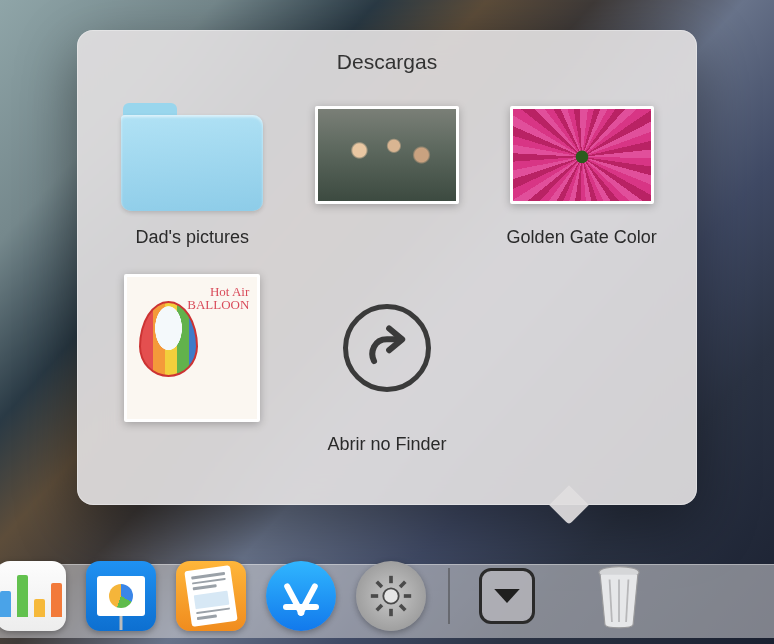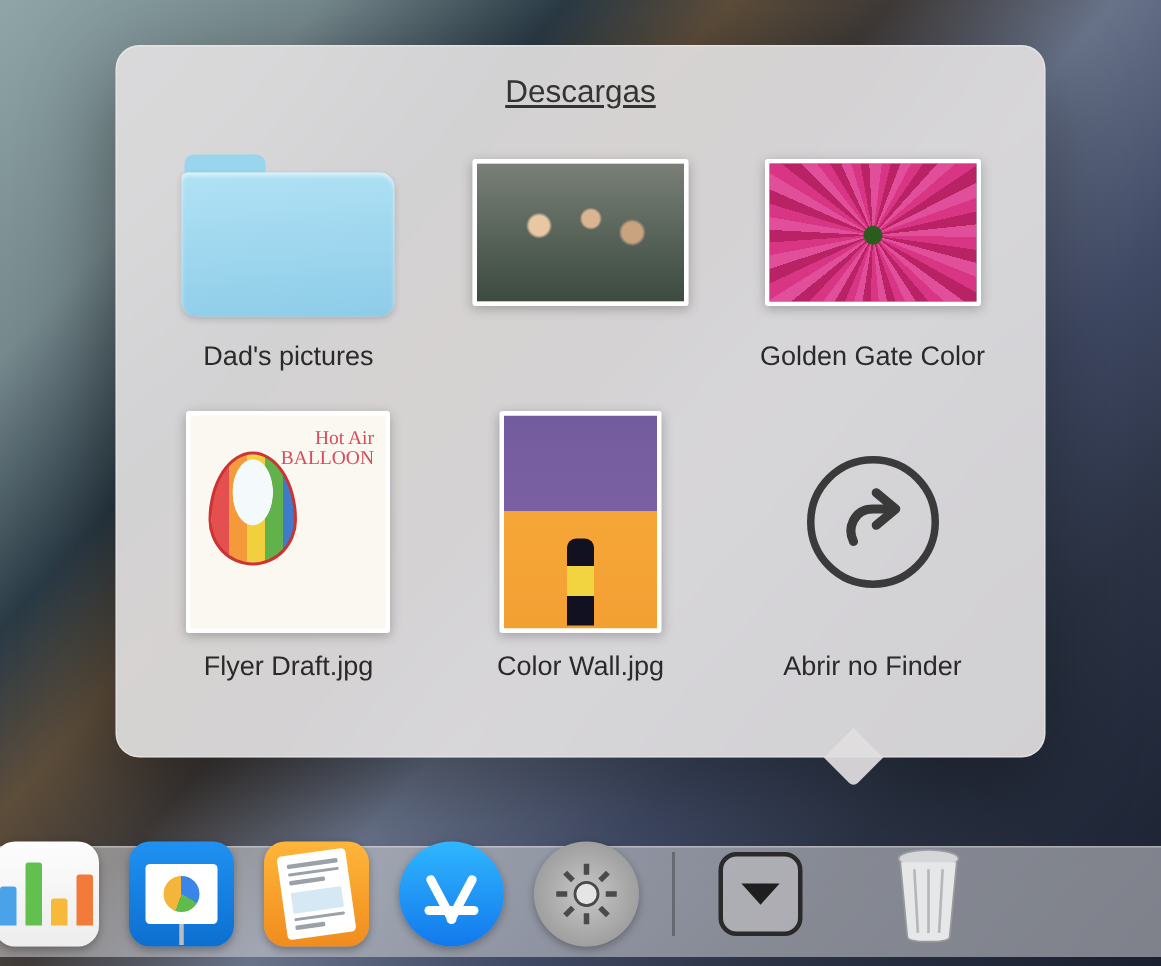--- a/index.html
+++ b/index.html
@@ -50,7 +50,6 @@
       color: #333;
       margin-bottom: 18px;
       font-weight: 400;
-      text-decoration: underline;
     }
     .grid {
       display: grid;

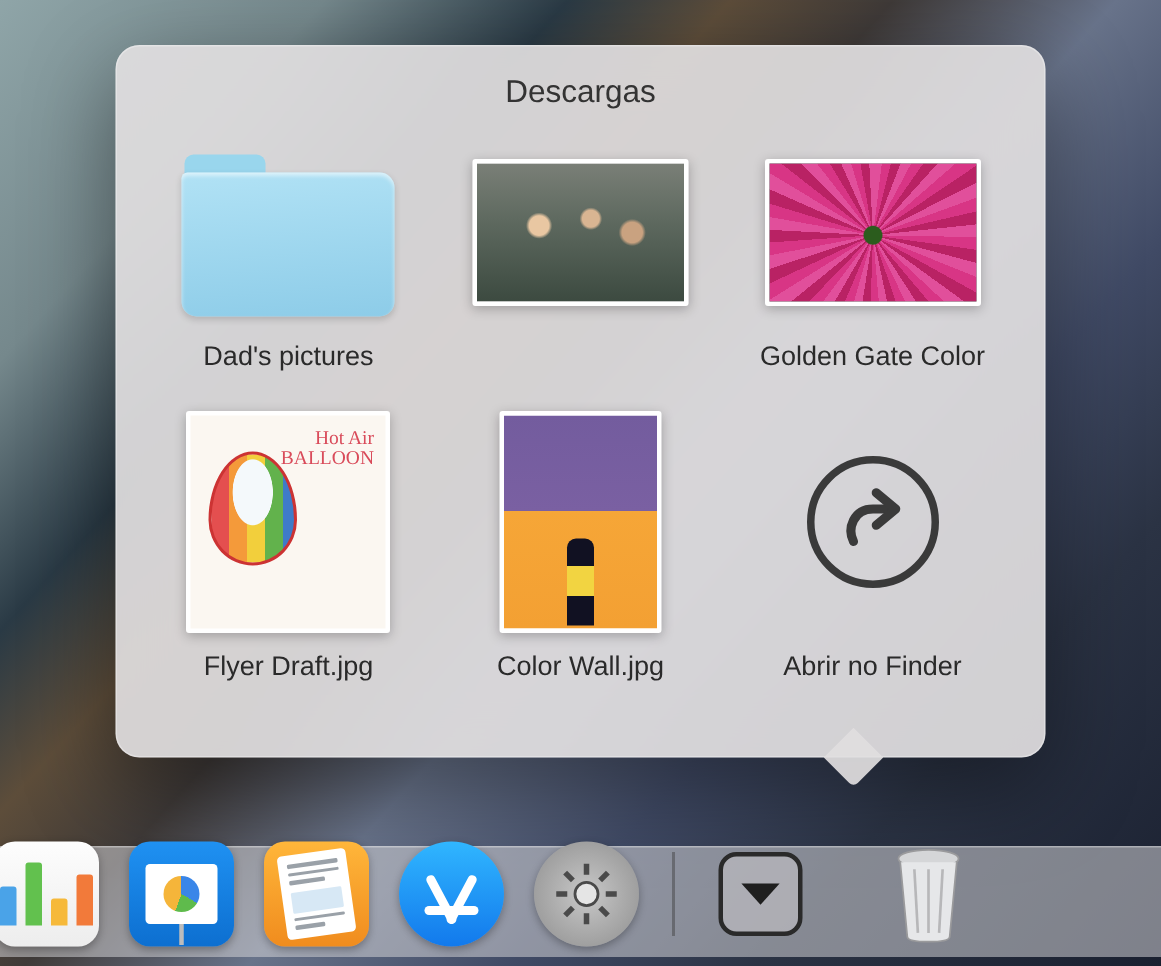--- a/index.html
+++ b/index.html
@@ -307,7 +307,6 @@
       <div class="thumb-wrap thumb-wrap-tall">
         <div class="thumb thumb-tall img-flyer"></div>
       </div>
-      <div class="item-label">Flyer Draft.jpg</div>
     </div>
 
     <div class="item">

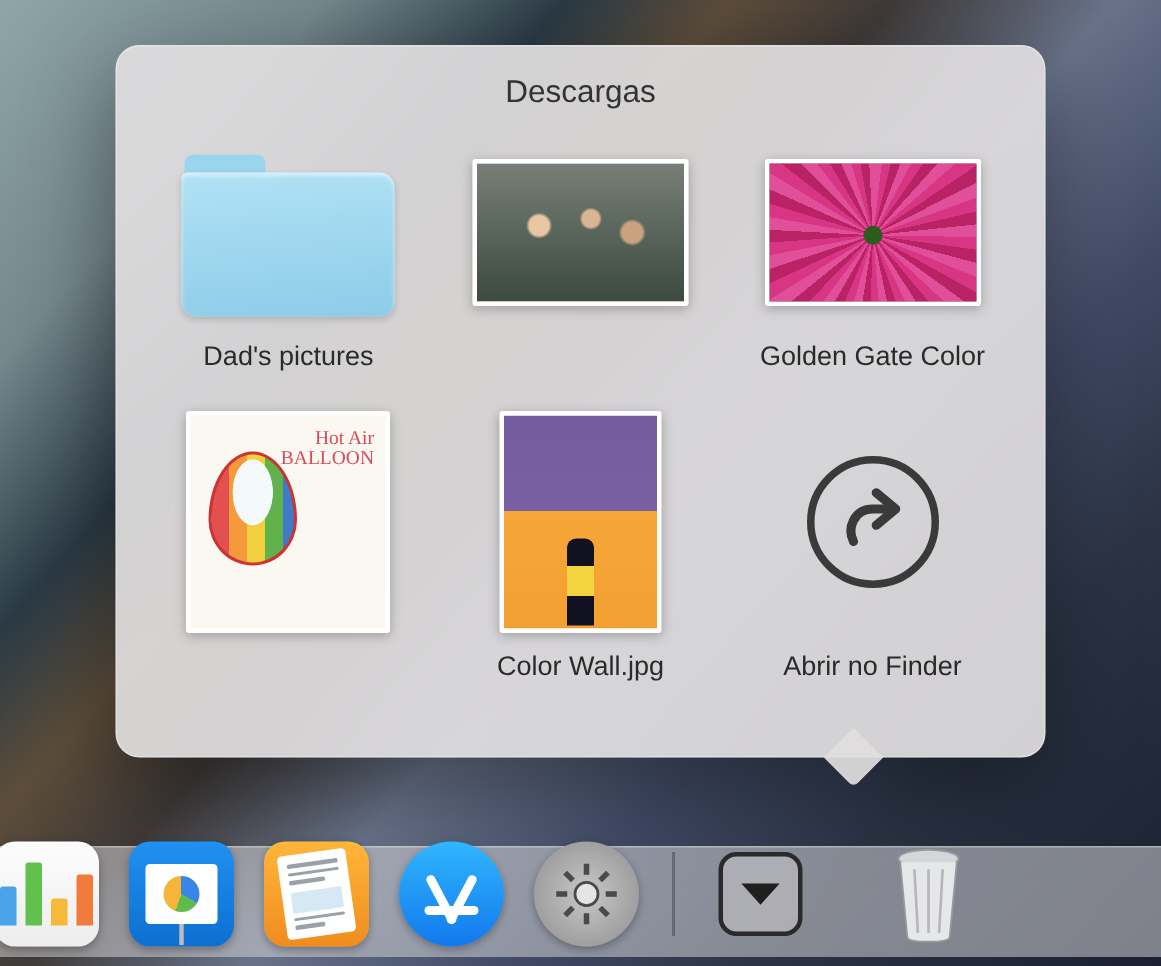--- a/index.html
+++ b/index.html
@@ -309,14 +309,6 @@
       </div>
     </div>
 
-    <div class="item">
-      <div class="thumb-wrap thumb-wrap-tall">
-        <div class="thumb" style="width:108px;height:148px;">
-            <div class="img-colorwall" style="width:100%;height:100%;"></div>
-          </div>
-      </div>
-      <div class="item-label">Color Wall.jpg</div>
-    </div>
 
     <div class="item">
       <div class="thumb-wrap thumb-wrap-tall">

